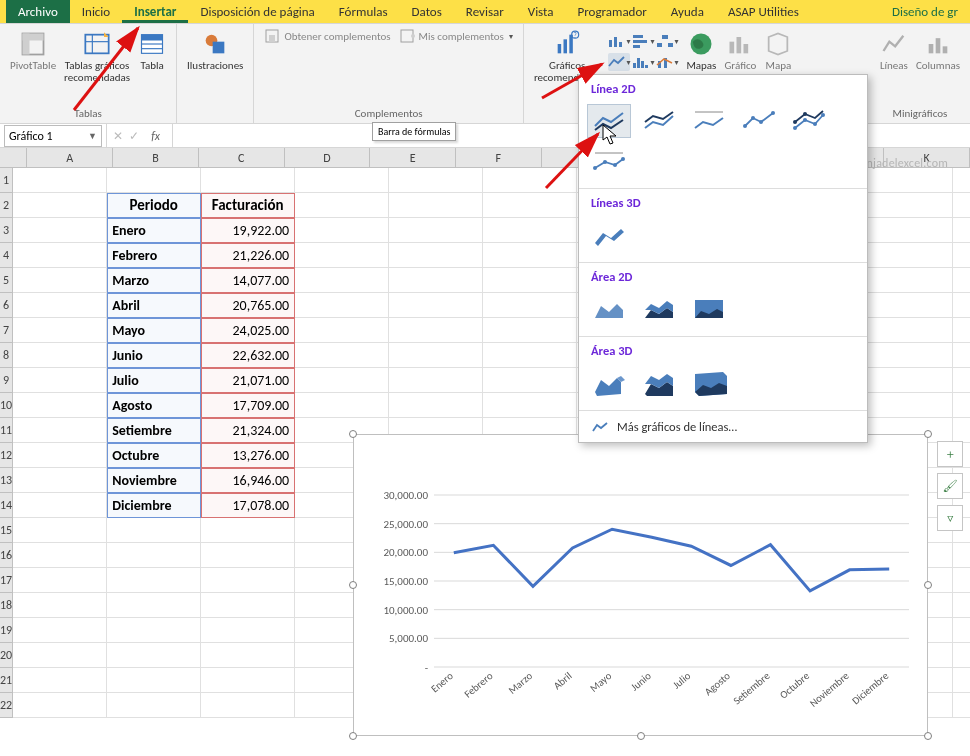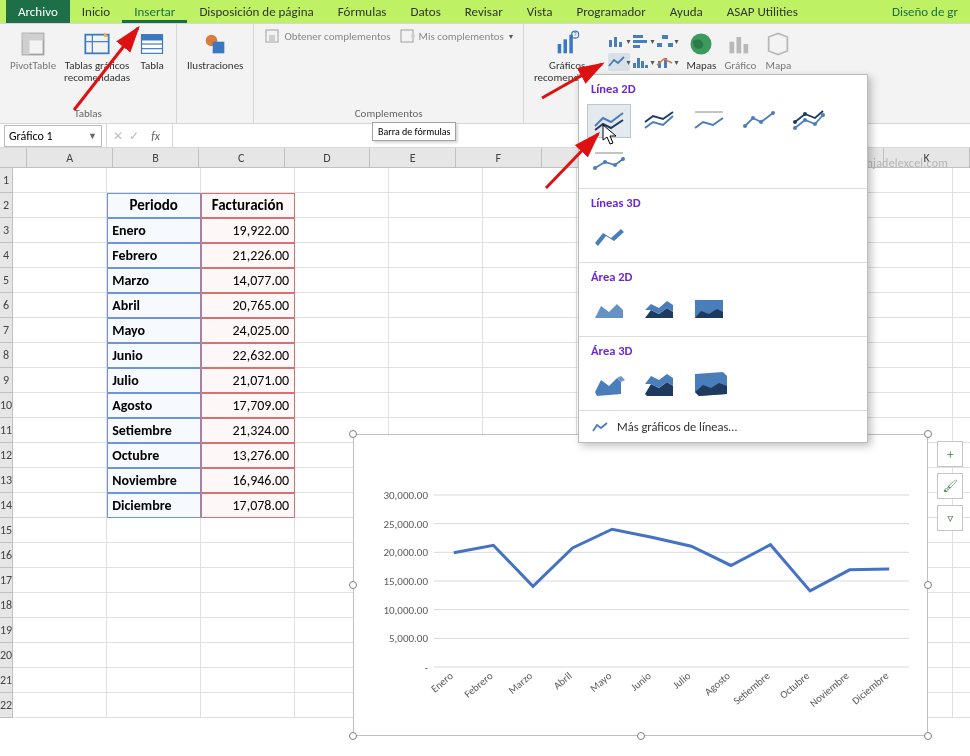--- a/index.html
+++ b/index.html
@@ -15,7 +15,7 @@
   
   .ribbon-tabs {
     display: flex;
-    background: #bef264;
+    background: #fde047;
     border-bottom: 1px solid #d6d6d6;
     height: 24px;
     align-items: center;

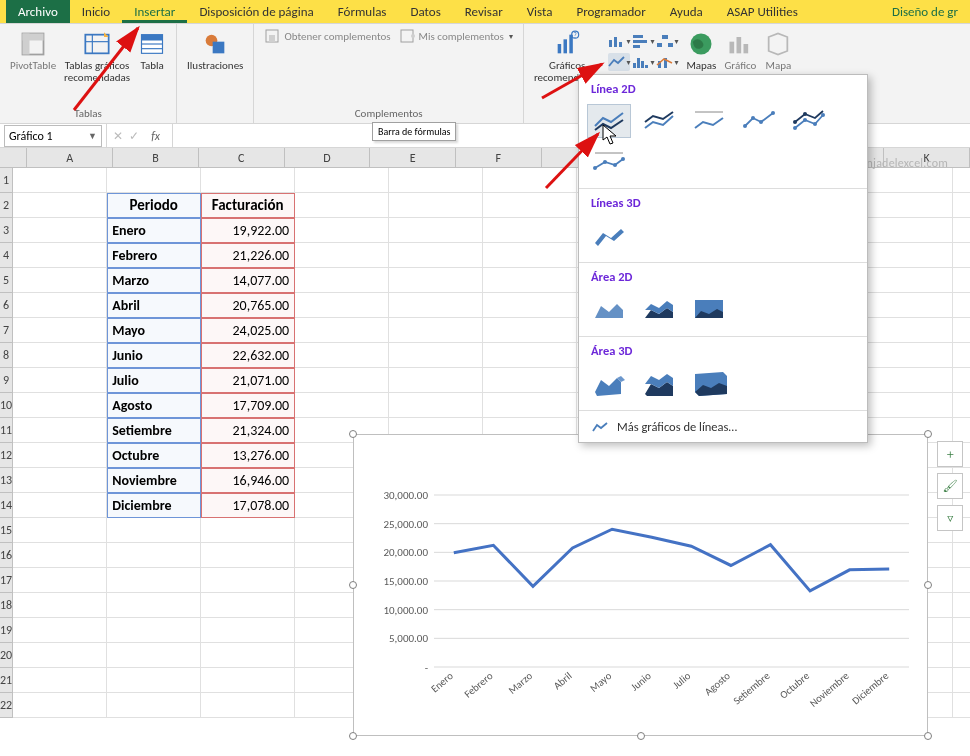--- a/index.html
+++ b/index.html
@@ -33,7 +33,7 @@
   .ribbon-tab.active {
     border-bottom: 3px solid #1c6f46;
     color: #1c6f46;
-    font-weight: 400;
+    font-weight: 700;
     padding-bottom: 1px;
   }
   .ribbon-tab.design { color: #1c6f46; }

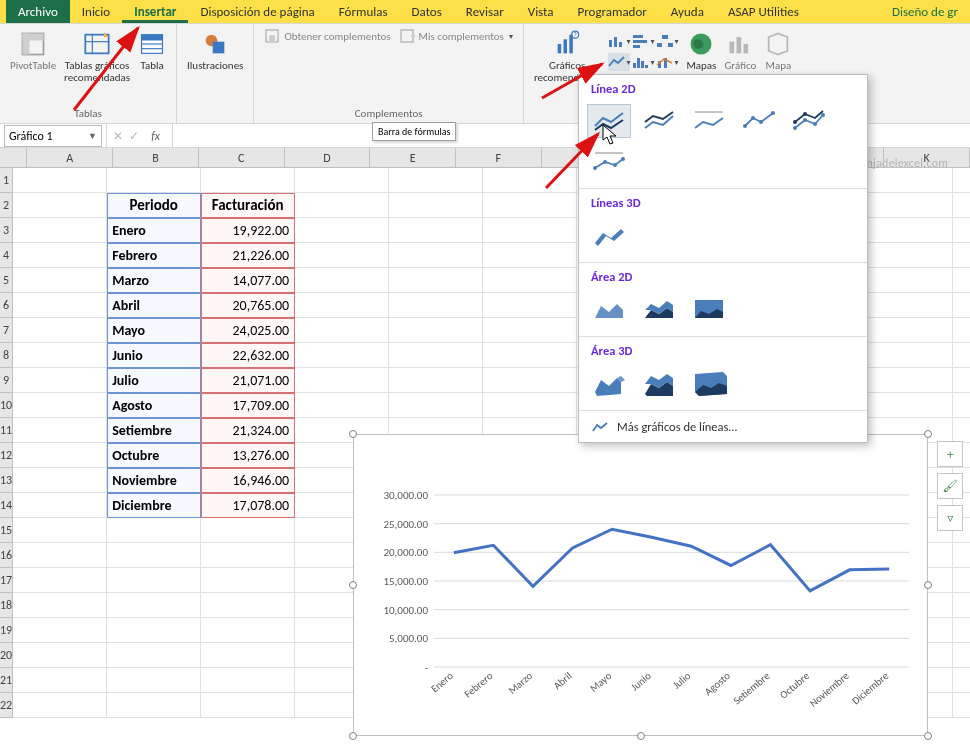--- a/index.html
+++ b/index.html
@@ -339,6 +339,25 @@
   </div>
   <div style="flex:1"></div>
 
+  <div class="ribbon-group" style="border-right:none;">
+    <div class="items">
+      <div class="ico-col">
+        <svg class="big-icon" viewBox="0 0 24 24">
+            <polyline points="3,18 8,10 13,14 20,5" fill="none" stroke="#b0b0b0" stroke-width="2"></polyline>
+          </svg>
+        <span class="txt">Líneas</span>
+      </div>
+      <div class="ico-col">
+        <svg class="big-icon" viewBox="0 0 24 24">
+            <rect x="4" y="12" width="4" height="8" fill="#b0b0b0"></rect>
+            <rect x="10" y="7" width="4" height="13" fill="#b0b0b0"></rect>
+            <rect x="16" y="14" width="4" height="6" fill="#b0b0b0"></rect>
+          </svg>
+        <span class="txt">Columnas</span>
+      </div>
+    </div>
+    <div class="label">Minigráficos</div>
+  </div>
 </div>
 
 <div class="formula-row">

